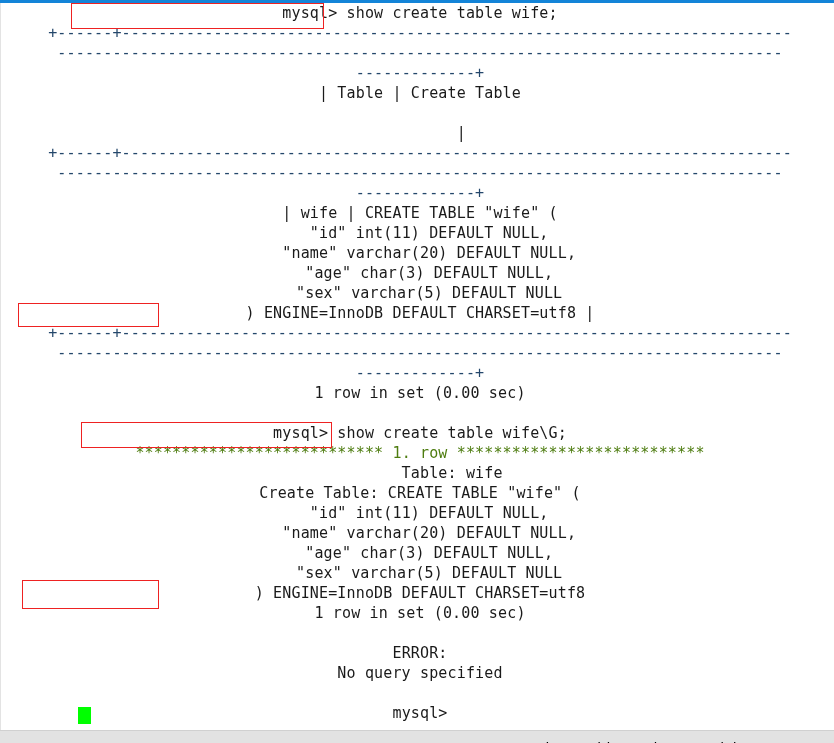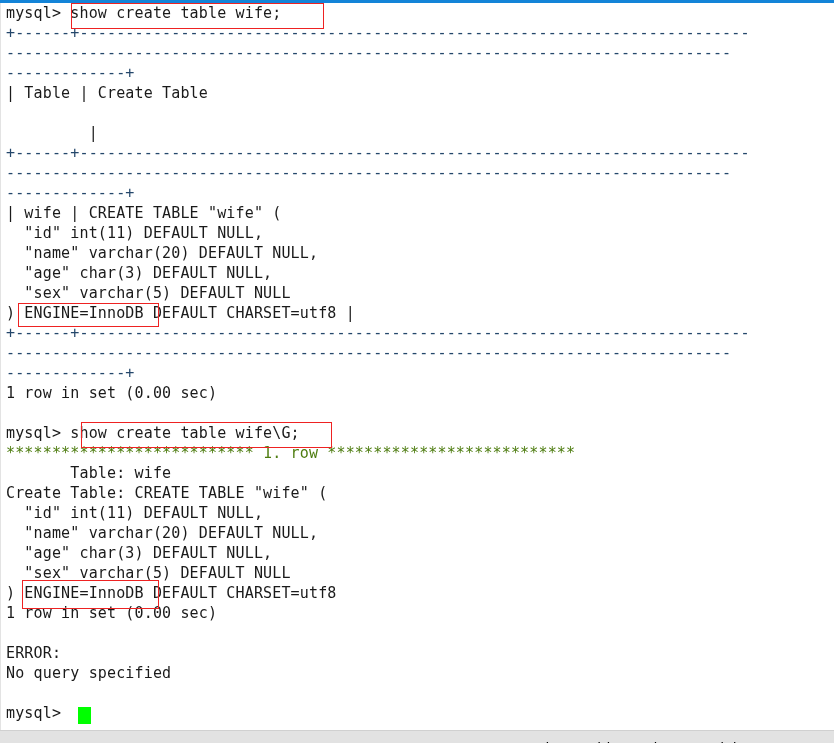--- a/index.html
+++ b/index.html
@@ -63,6 +63,7 @@
     color: #1a1a1a;
     white-space: pre;
     letter-spacing: 0.15px;
+    text-align: center;
   }
   .line {
     height: 20px;

